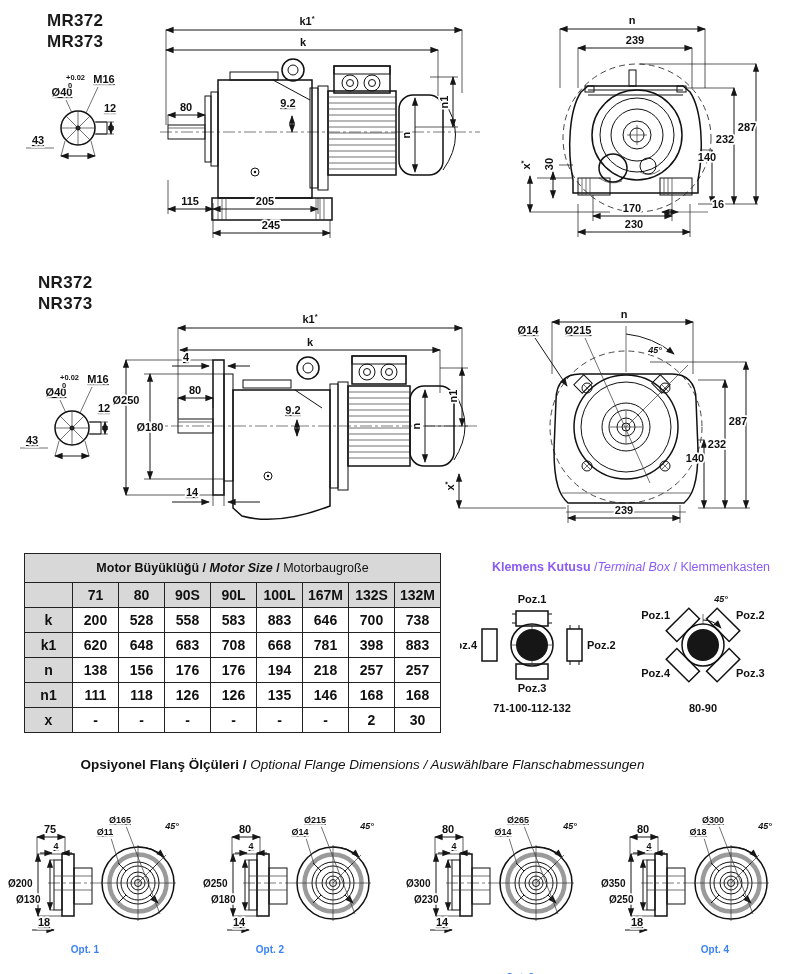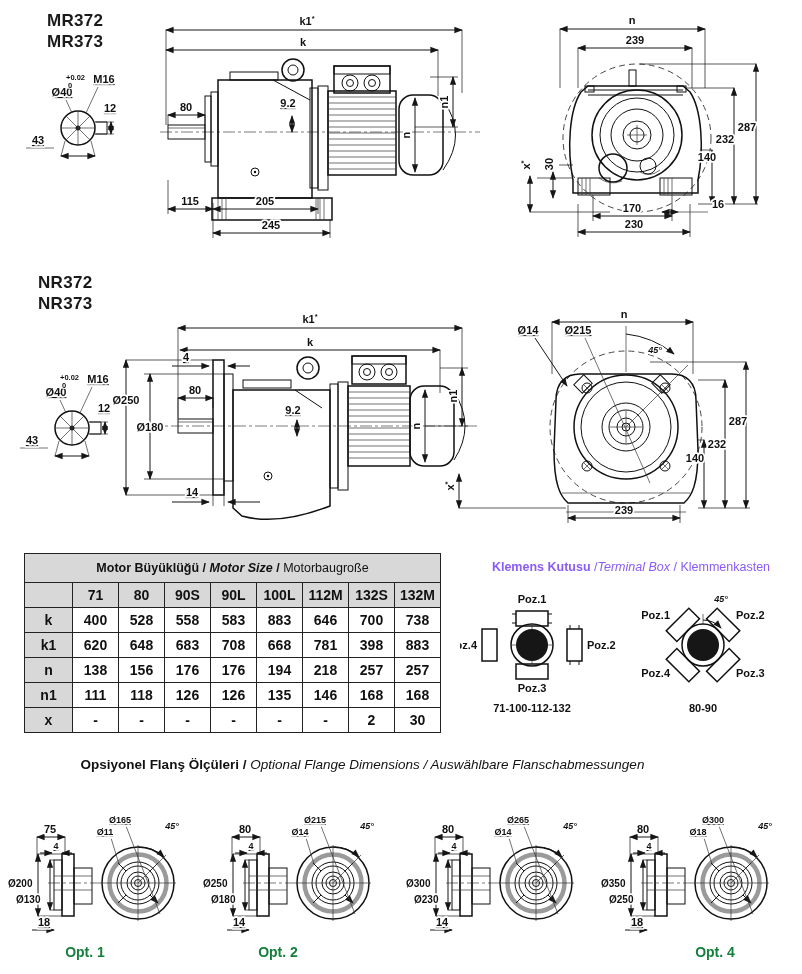--- a/index.html
+++ b/index.html
@@ -320,7 +320,7 @@
       <td class="hd">90S</td>
       <td class="hd">90L</td>
       <td class="hd">100L</td>
-      <td class="hd">112M</td>
+      <td class="hd">167M</td>
       <td class="hd">132S</td>
       <td class="hd">132M</td>
     </tr>

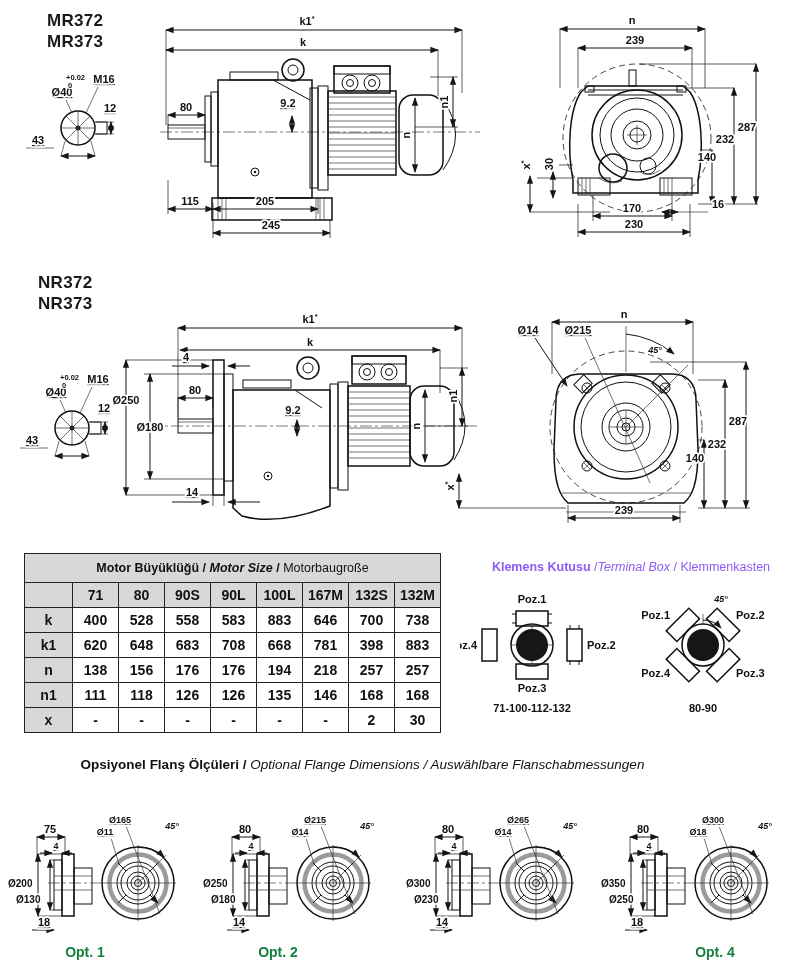--- a/index.html
+++ b/index.html
@@ -326,7 +326,7 @@
     </tr>
     <tr>
       <td class="hd">k</td>
-      <td>400</td>
+      <td>200</td>
       <td>528</td>
       <td>558</td>
       <td>583</td>

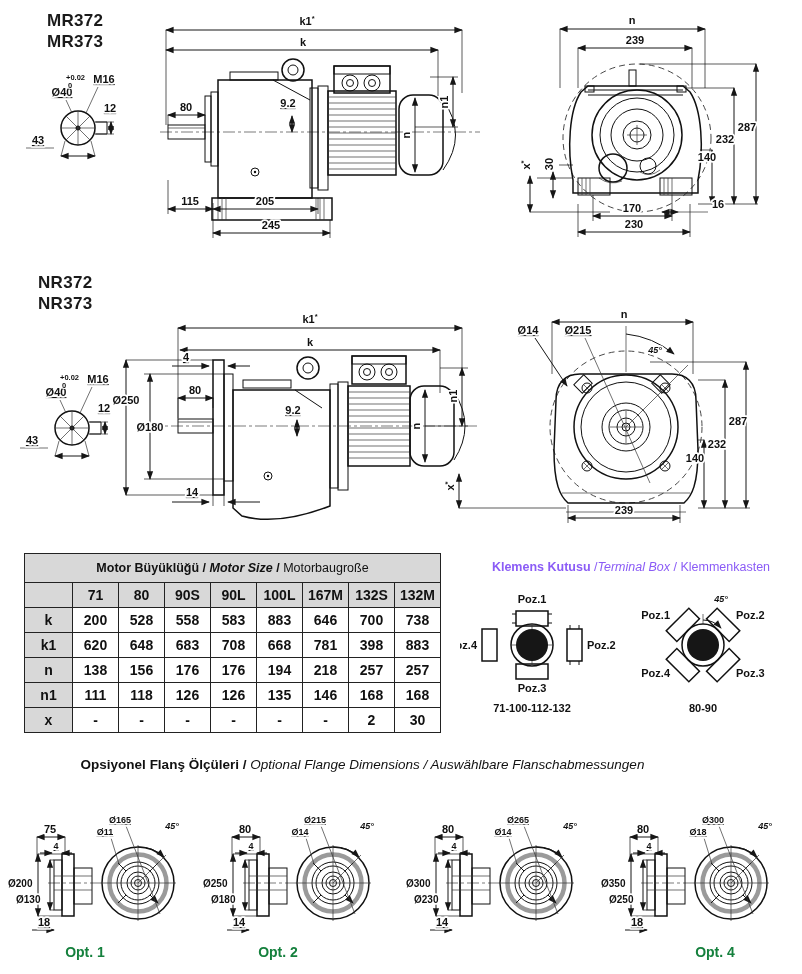--- a/index.html
+++ b/index.html
@@ -32,7 +32,7 @@
   .size-table .ttl{height:28px;font-size:12.5px;}
   .sec-title{position:absolute;font-size:12.5px;text-align:center;color:#8b5cf6;}
   .flange-title{position:absolute;left:0;top:757px;width:725px;text-align:center;font-size:13.5px;color:#111;}
-  .opt-caption{position:absolute;font-weight:bold;font-size:14px;text-align:center;width:140px;color:#15803d;}
+  .opt-caption{position:absolute;font-weight:bold;font-size:10px;text-align:center;width:140px;color:#3b82f6;}
   .b{font-weight:bold;}
 </style>
 </head>

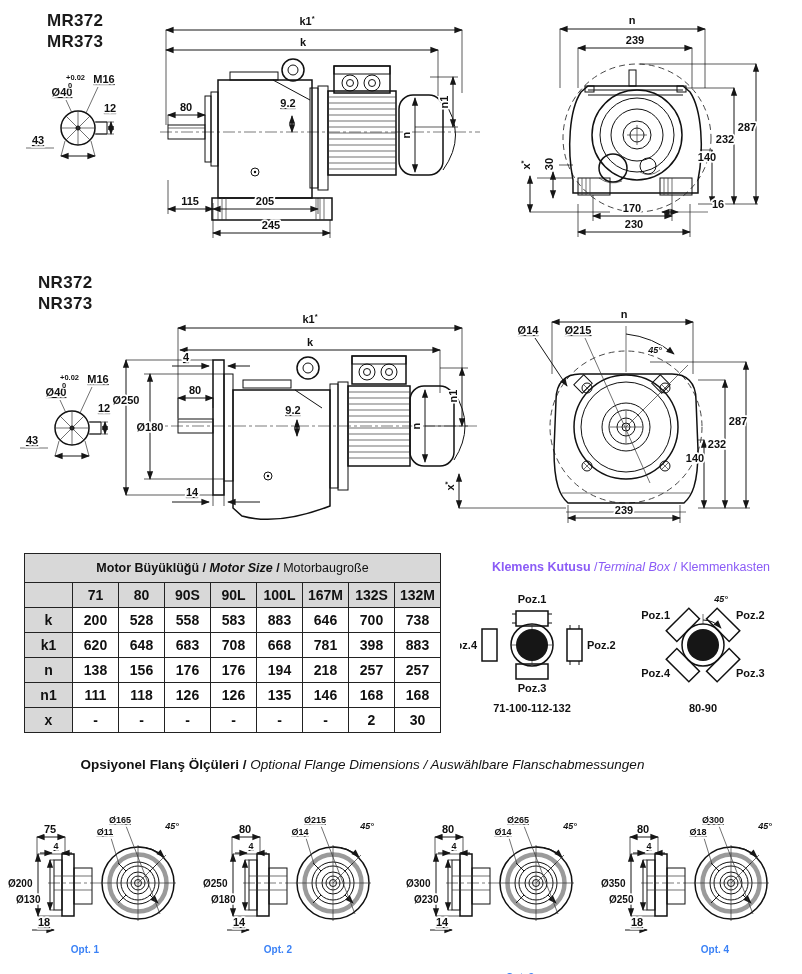--- a/index.html
+++ b/index.html
@@ -506,7 +506,7 @@
       <text class="dt it f9" x="164" y="17">45°</text>
     </g>
   </svg>
-  <div class="opt-caption" style="left:208px;top:944px;">Opt. 2</div>
+  <div class="opt-caption" style="left:200px;top:944px;">Opt. 2</div>
 
   <svg class="abs" style="left:406px;top:812px;" width="186" height="130" viewBox="0 0 186 130">
     <g>

